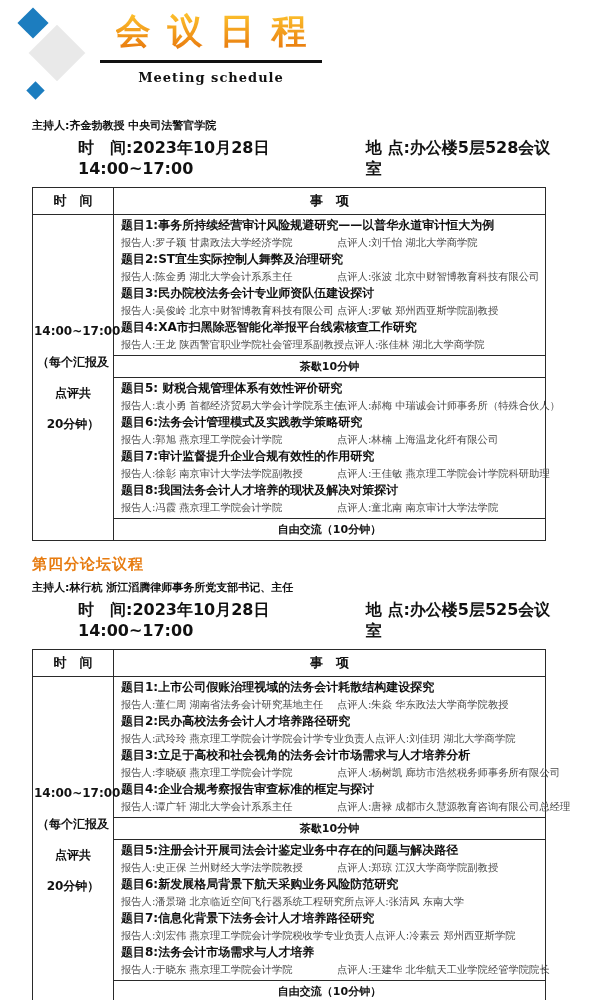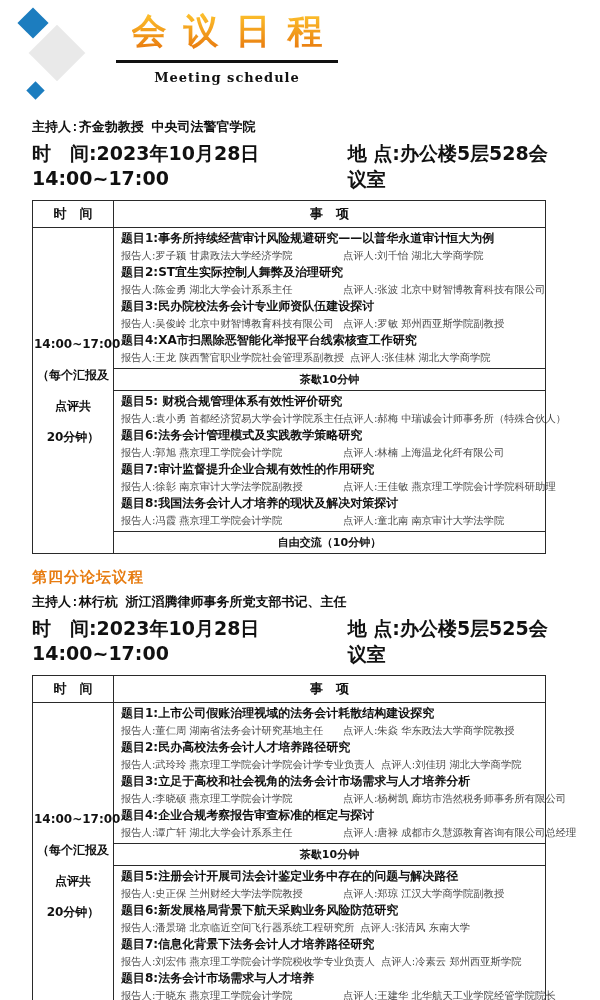--- a/index.html
+++ b/index.html
@@ -14,7 +14,7 @@
   .d1 { left:22px; top:12px; width:22px; height:22px; background:#1c7dbf; }
   .d2 { left:37px; top:33px; width:40px; height:40px; background:#e9e9e9; }
   .d3 { left:29px; top:84px; width:13px; height:13px; background:#1c7dbf; }
-  .header-text { position:absolute; left:116px; top:8px; width:222px; text-align:center; }
+  .header-text { position:absolute; left:100px; top:8px; width:222px; text-align:center; }
   .main-title {
     display:inline-block; font-size:35px; font-weight:bold; letter-spacing:17px; margin-right:-17px;
     color:#f09a12;

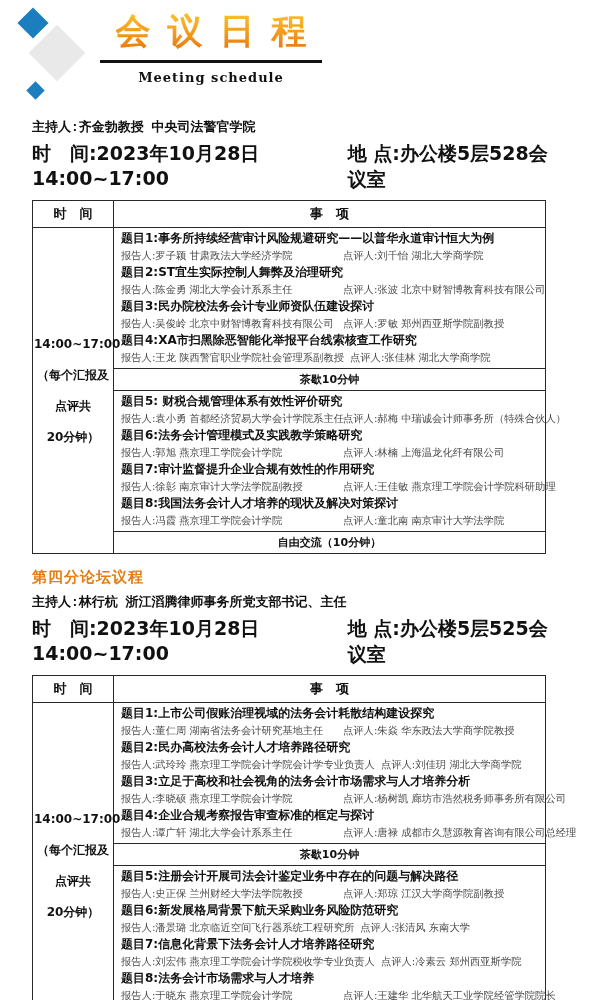--- a/index.html
+++ b/index.html
@@ -28,7 +28,7 @@
   .section { margin:0 12px 0 32px; }
   .sec2 { margin-top:14px; }
   .section-title { color:#e77c11; font-size:15px; font-weight:bold; letter-spacing:1px; }
-  .host-line { font-size:13px; font-weight:bold; color:#111; margin-top:6px;font-family:Liberation Mono, monospace; }
+  .host-line { font-size:11px; font-weight:bold; color:#111; margin-top:6px; }
   .timeloc { display:flex; justify-content:space-between; font-size:19px; font-weight:bold; color:#111; margin-top:5px; padding-right:34px; }
   
   table.agenda { border-collapse:collapse; width:514px; margin-top:7px; table-layout:fixed; }

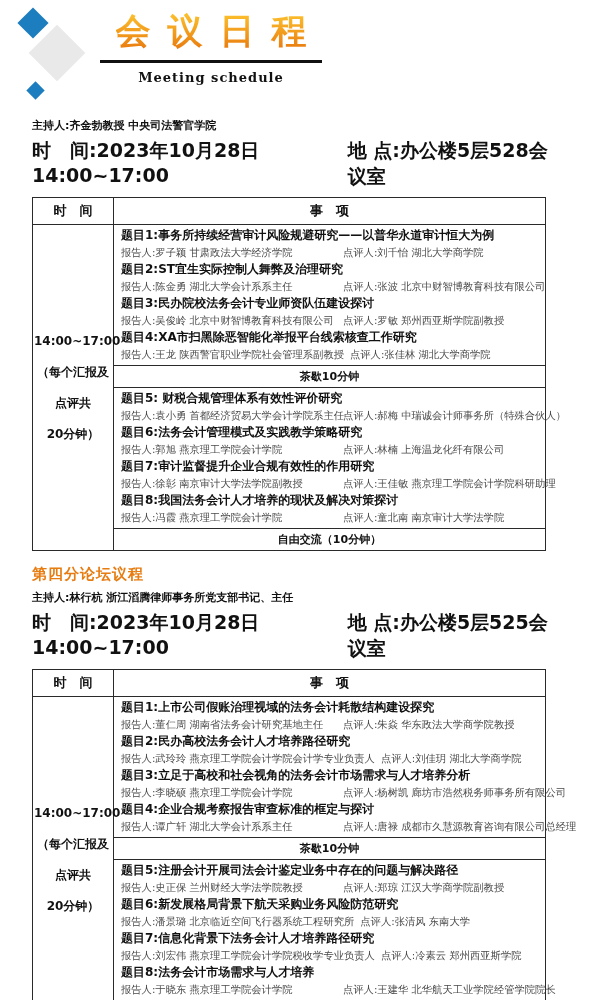--- a/index.html
+++ b/index.html
@@ -29,7 +29,7 @@
   .sec2 { margin-top:14px; }
   .section-title { color:#e77c11; font-size:15px; font-weight:bold; letter-spacing:1px; }
   .host-line { font-size:11px; font-weight:bold; color:#111; margin-top:6px; }
-  .timeloc { display:flex; justify-content:space-between; font-size:19px; font-weight:bold; color:#111; margin-top:5px; padding-right:34px; }
+  .timeloc { display:flex; justify-content:space-between; font-size:16px; font-weight:bold; color:#111; margin-top:5px; padding-right:34px;margin-left:46px; }
   
   table.agenda { border-collapse:collapse; width:514px; margin-top:7px; table-layout:fixed; }
   .agenda th, .agenda td { border:1px solid #2a2a2a; }

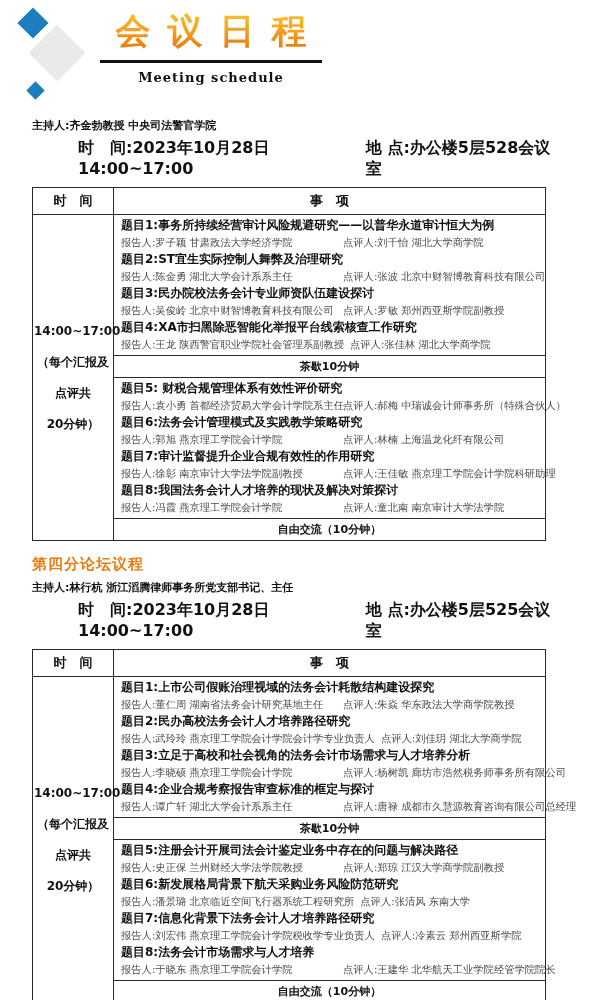--- a/index.html
+++ b/index.html
@@ -38,7 +38,7 @@
   .time-cell { text-align:center; vertical-align:middle; font-weight:bold; font-size:12px; color:#111; line-height:31px; padding:0 1px; }
   .topics-cell { padding:2px 0 2px 7px; vertical-align:top; }
   .topic-title { font-size:12px; font-weight:bold; color:#111; line-height:17px; white-space:nowrap; }
-  .topic-detail { display:flex; gap:6px; font-size:10.3px; color:#4a4a4a; line-height:17px; white-space:nowrap; }
+  .topic-detail { display:flex; font-size:10.3px; color:#4a4a4a; line-height:17px; white-space:nowrap; }
   .topic-detail .reporter { min-width:216px; }
   .break-cell { text-align:center; font-weight:bold; font-size:11px; color:#111; padding:3px 0; }
   

